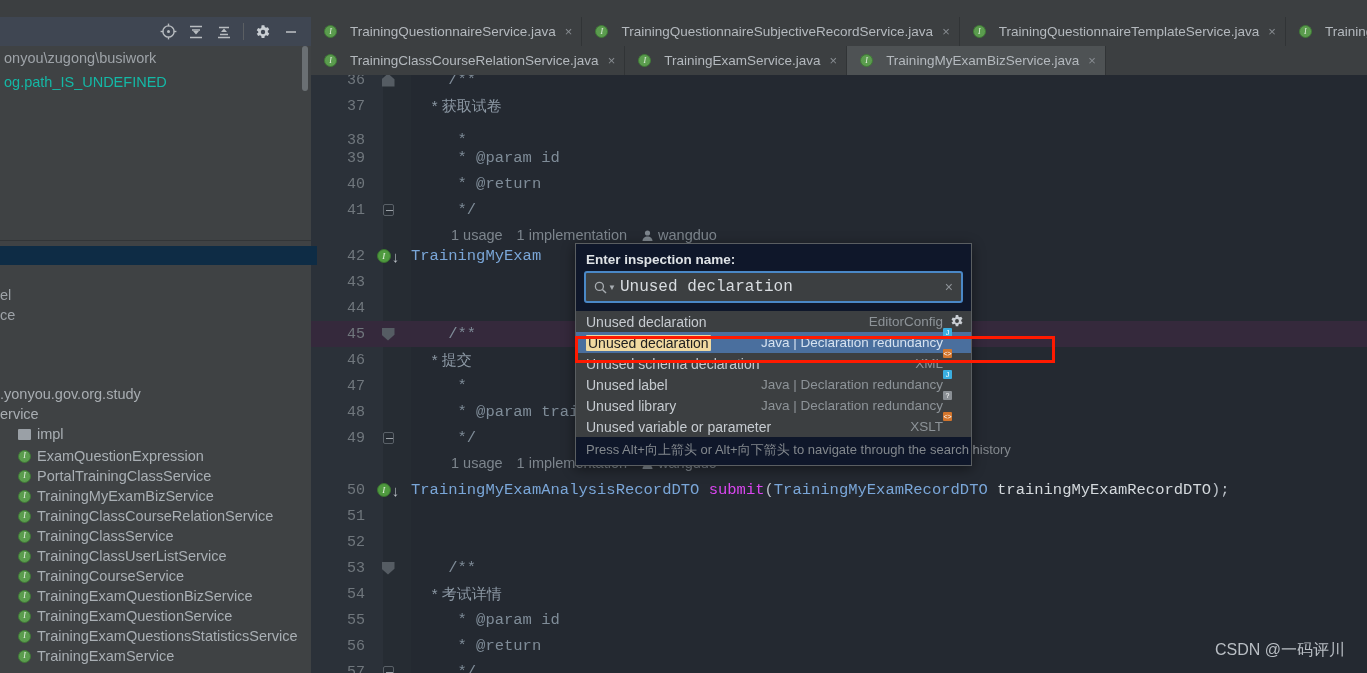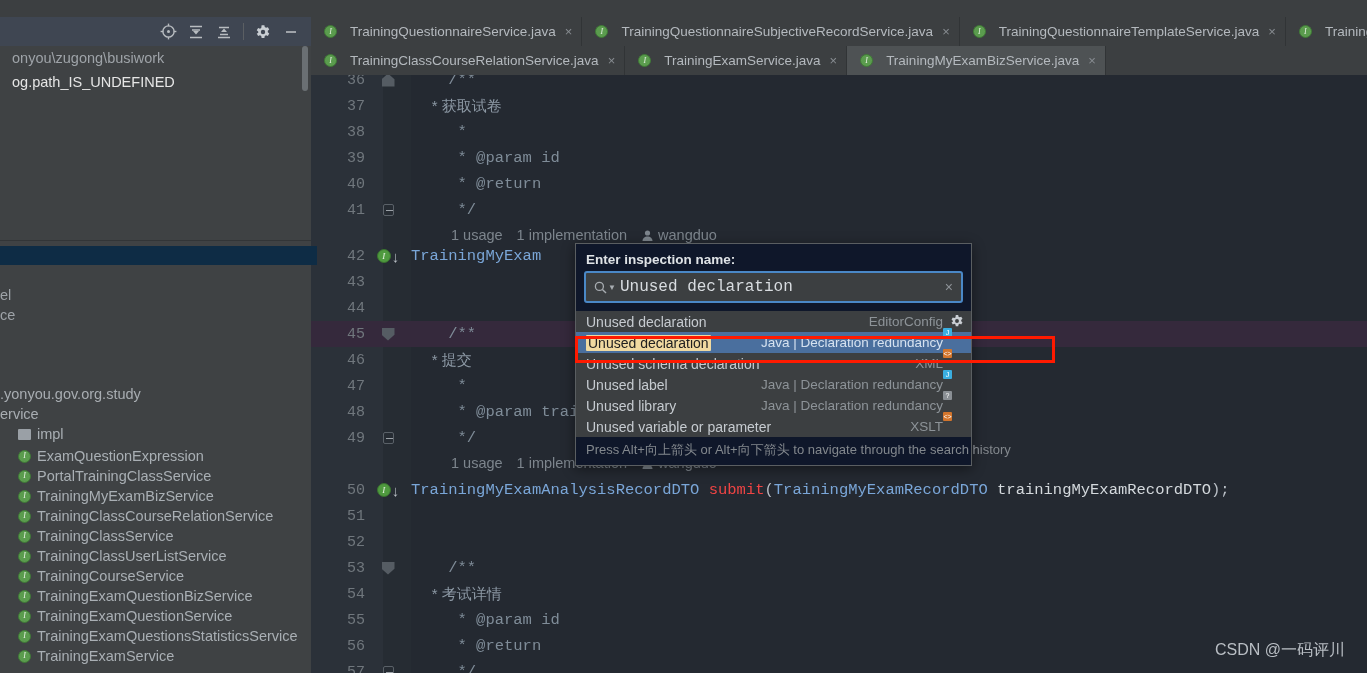--- a/index.html
+++ b/index.html
@@ -39,7 +39,7 @@
     color: #9ea3a8; font-size: 14.5px; line-height: 24px;
     padding-left: 0px; white-space: nowrap;
   }
-  #left-header-texts .hdr-line { padding-left: 12px; }
+  #left-header-texts .hdr-line { padding-left: 4px; }
   #left-header-texts .hdr-line.warn { color: #e5e5e5; }
   #left-panel-scrollbar {
     position: absolute; right: 3px; top: 46px; width: 6px; height: 45px;

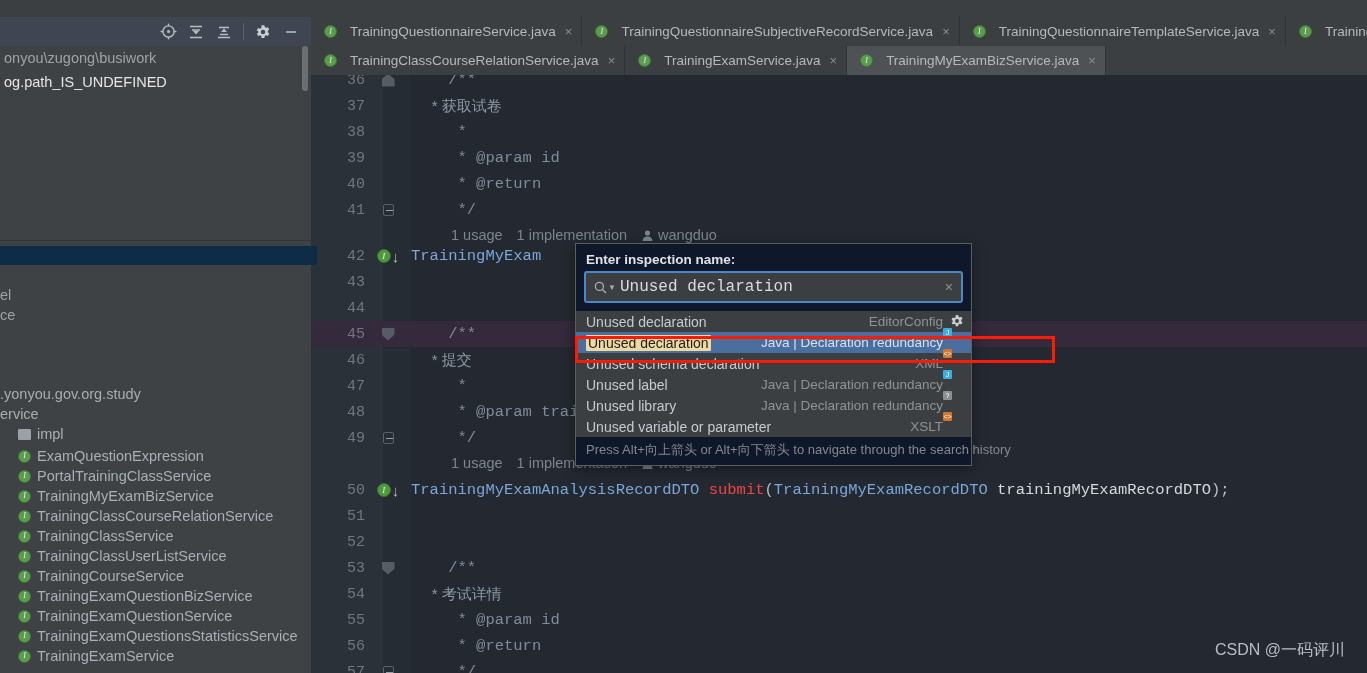--- a/index.html
+++ b/index.html
@@ -40,7 +40,7 @@
     padding-left: 0px; white-space: nowrap;
   }
   #left-header-texts .hdr-line { padding-left: 4px; }
-  #left-header-texts .hdr-line.warn { color: #e5e5e5; }
+  #left-header-texts .hdr-line.warn { color: #14b8a6; }
   #left-panel-scrollbar {
     position: absolute; right: 3px; top: 46px; width: 6px; height: 45px;
     background: #6a6f73; border-radius: 3px;

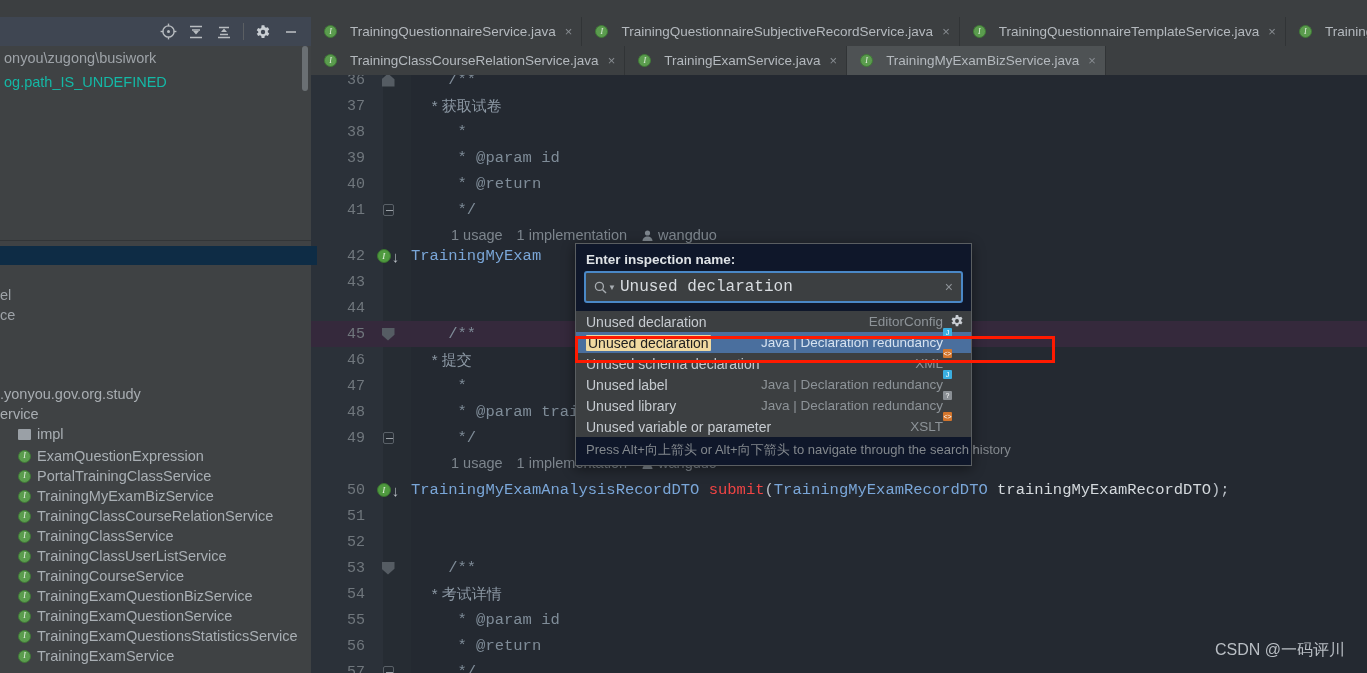--- a/index.html
+++ b/index.html
@@ -413,7 +413,7 @@
       <span class="code-text cmt-cn">     * 获取试卷</span>
     </div>
 
-    <div class="code-line" style="top:44px;">
+    <div class="code-line" style="top:52px;">
       <span class="ln">38</span>
       <span class="gutter-mark"></span>
       <span class="code-text cmt">     *</span>

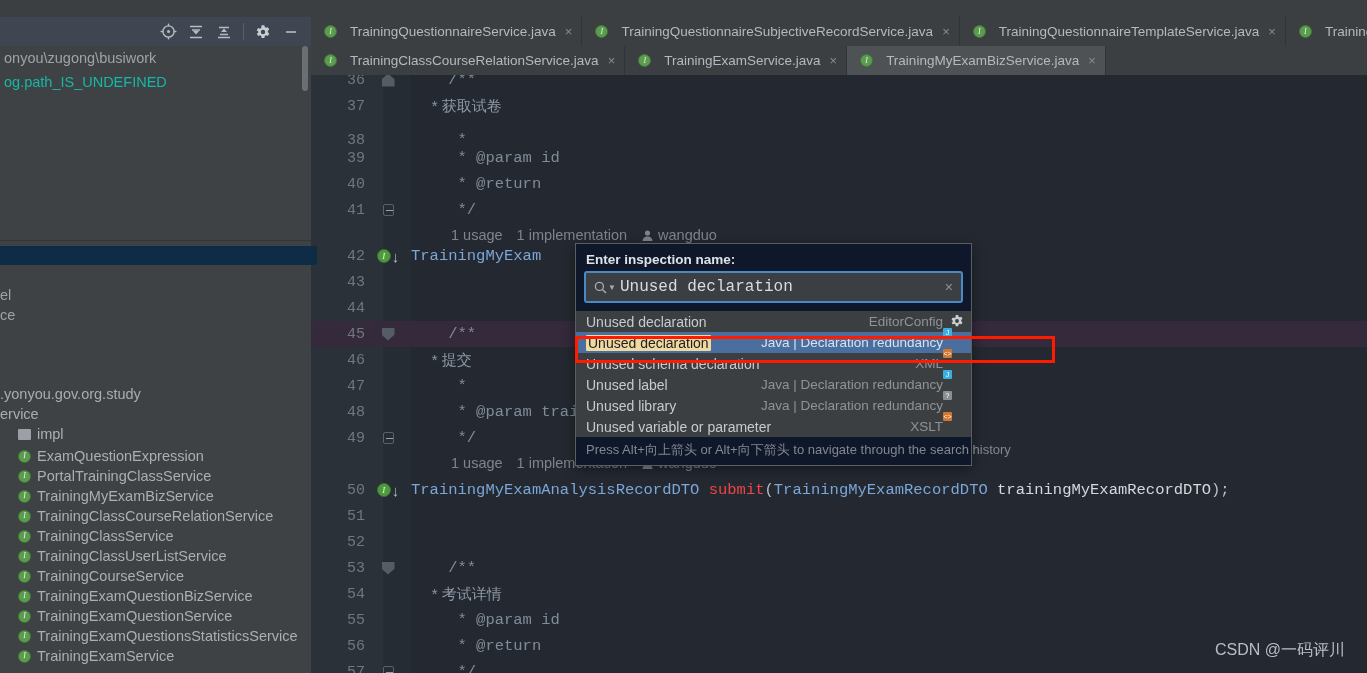--- a/index.html
+++ b/index.html
@@ -131,7 +131,7 @@
   .cmt { color: #7f8c98; }
   .cmt-cn { color: #8d99a5; font-family: "Liberation Sans", sans-serif; font-size: 15px; }
   .type { color: #7aa6d8; }
-  .mname { color: #ef4444; }
+  .mname { color: #d946ef; }
   .punc { color: #b9bfc6; }
   .param { color: #d4d9dd; }
   .hint {

